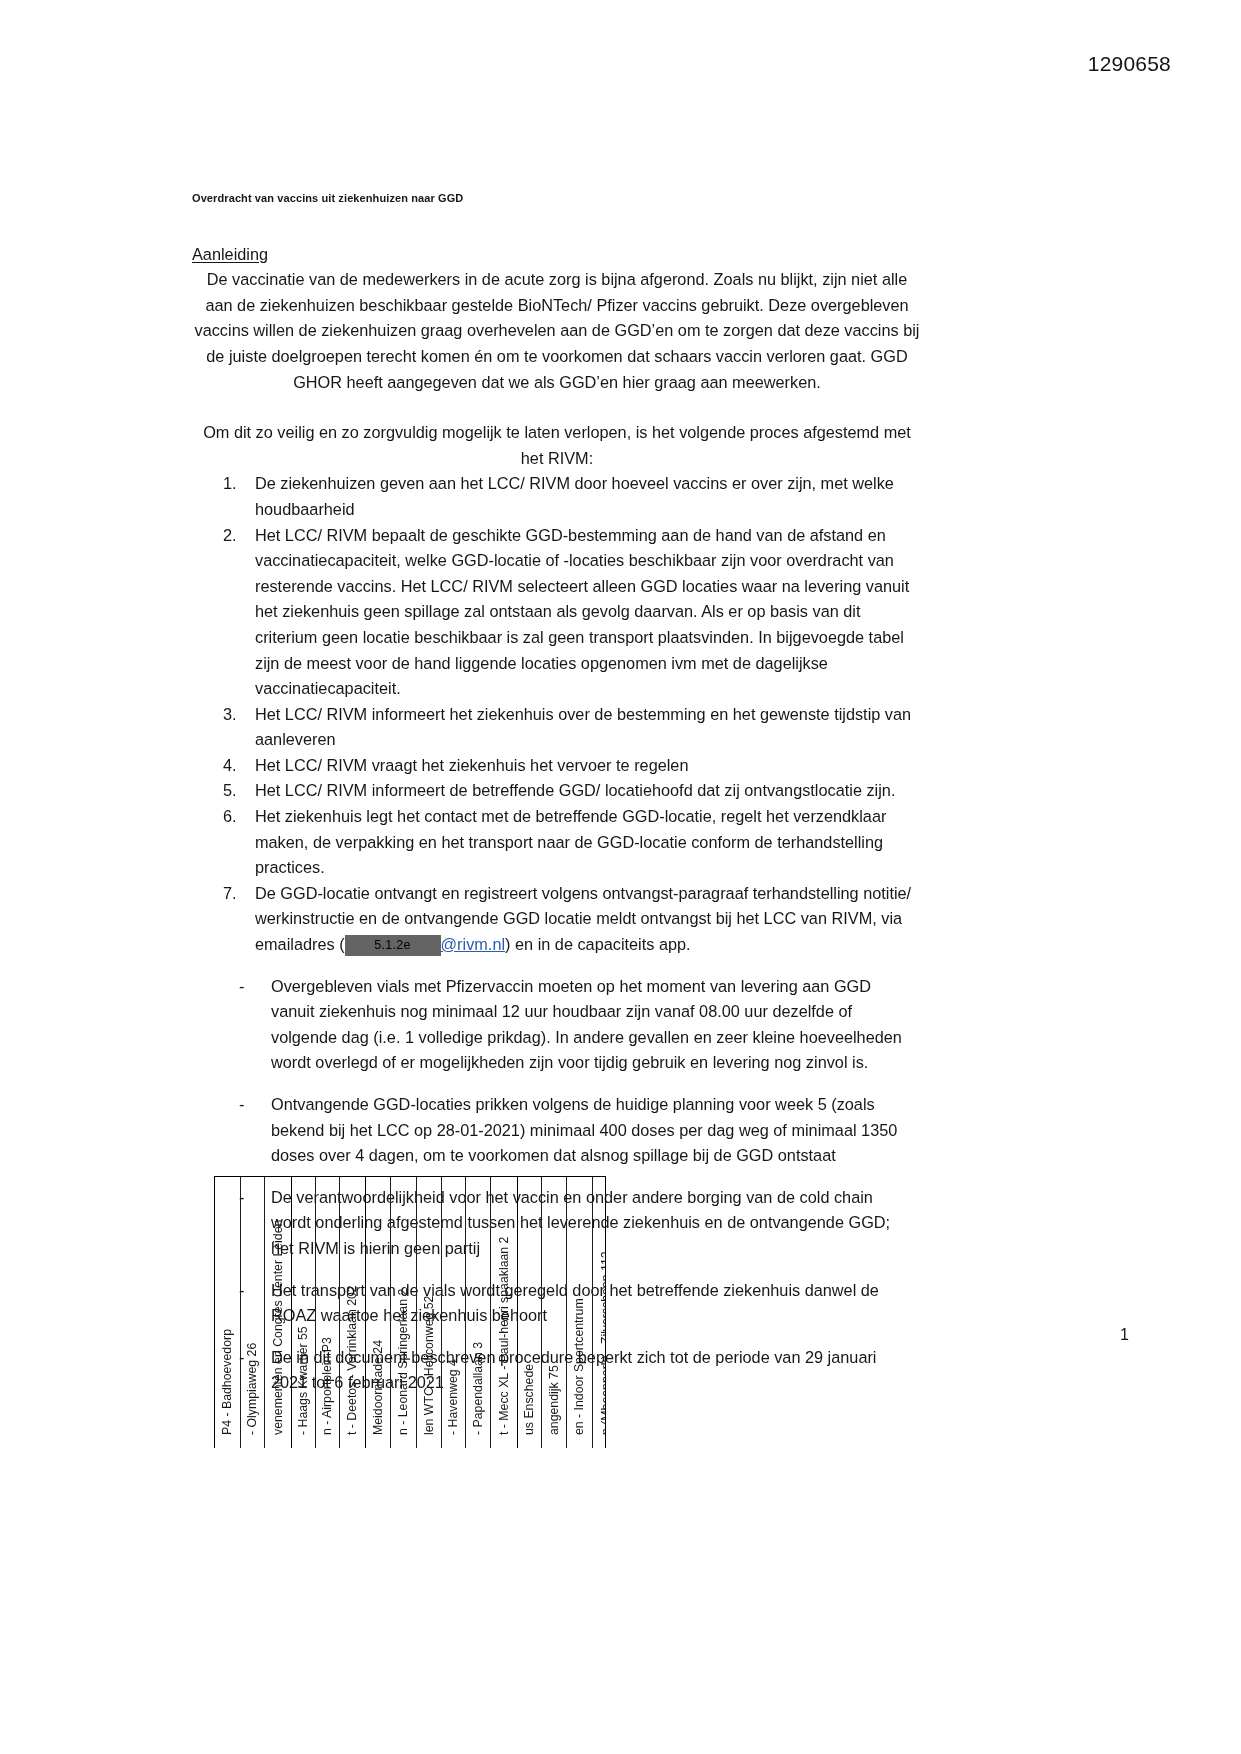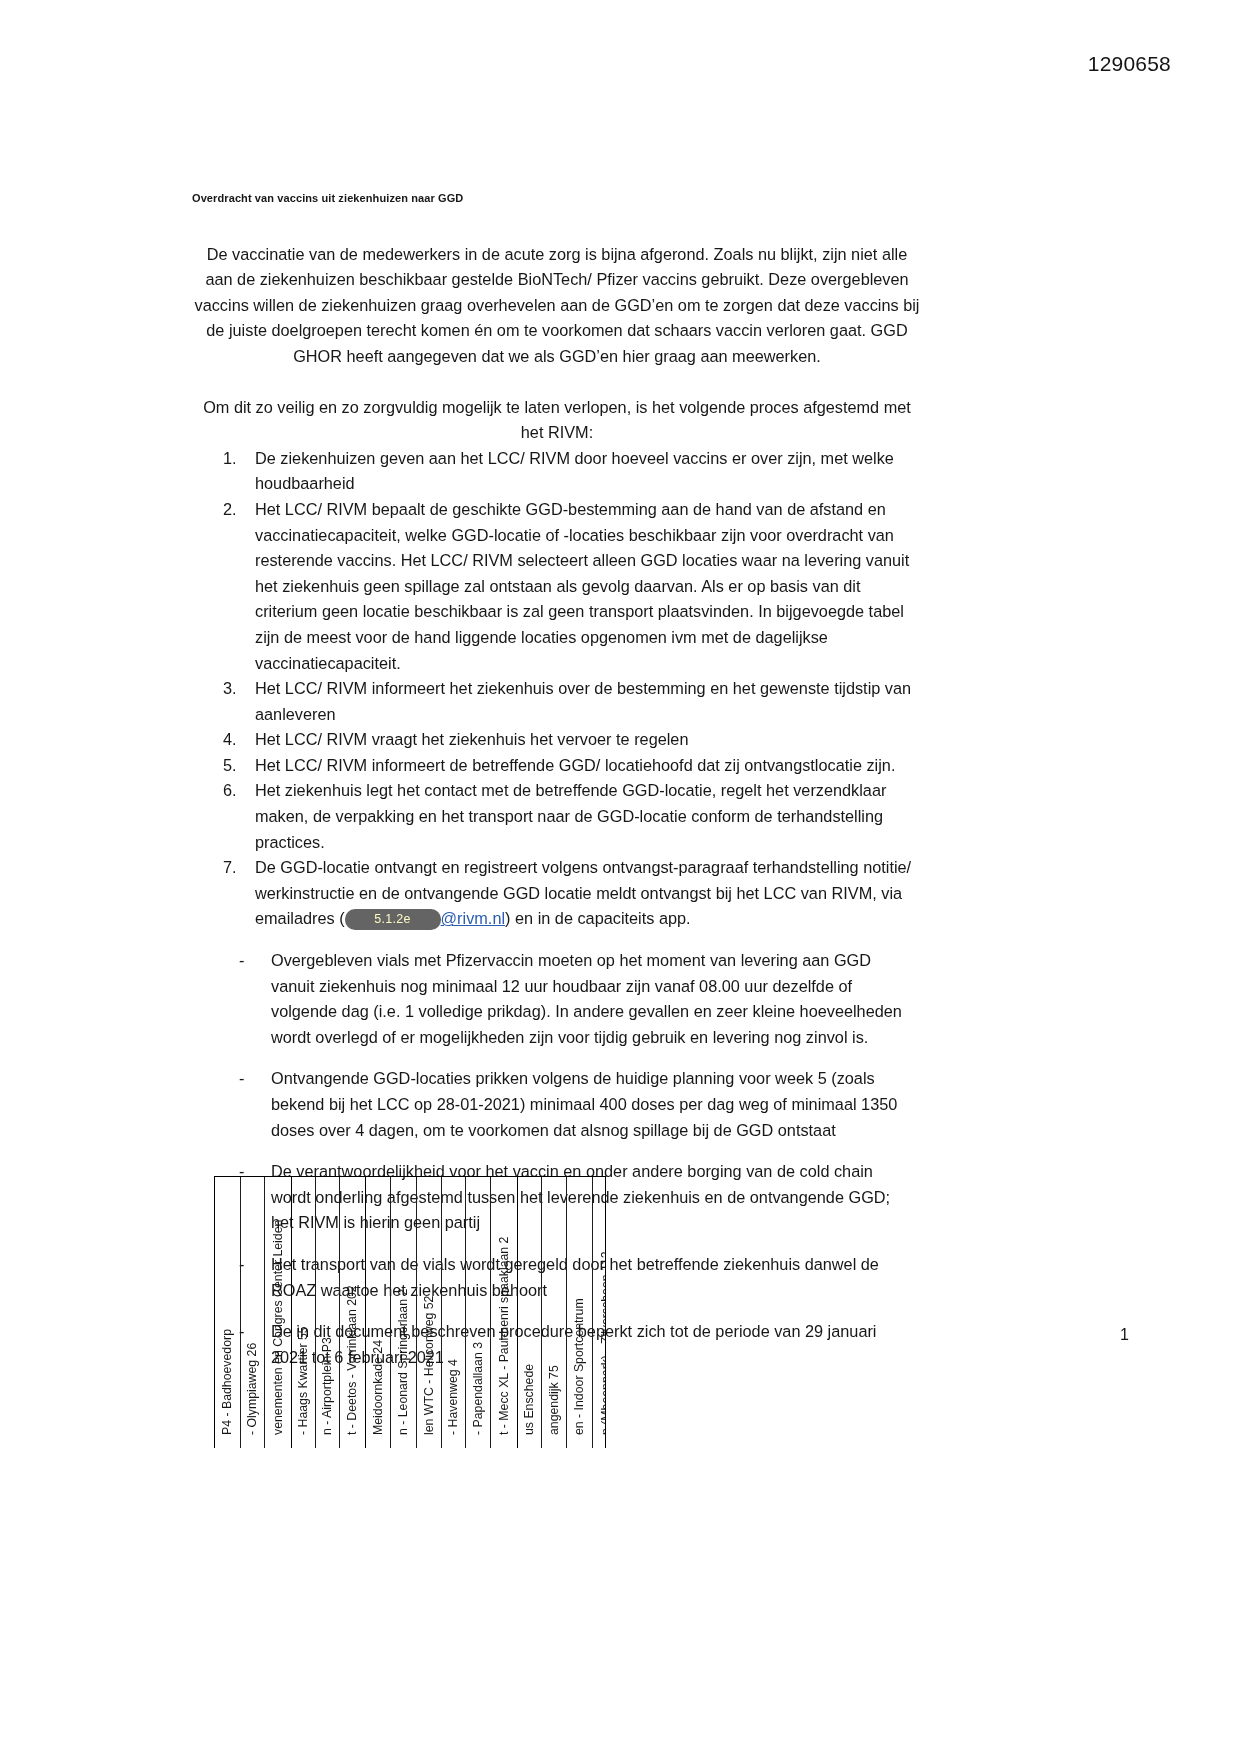--- a/index.html
+++ b/index.html
@@ -192,6 +192,7 @@
 
     <p class="title">Overdracht van vaccins uit ziekenhuizen naar GGD</p>
 
+    <p class="section-head">Aanleiding</p>
 
     <p class="body">De vaccinatie van de medewerkers in de acute zorg is bijna afgerond. Zoals nu blijkt, zijn niet alle aan de ziekenhuizen beschikbaar gestelde BioNTech/ Pfizer vaccins gebruikt. Deze overgebleven vaccins willen de ziekenhuizen graag overhevelen aan de GGD’en om te zorgen dat deze vaccins bij de juiste doelgroepen terecht komen én om te voorkomen dat schaars vaccin verloren gaat. GGD GHOR heeft aangegeven dat we als GGD’en hier graag aan meewerken.</p>
 

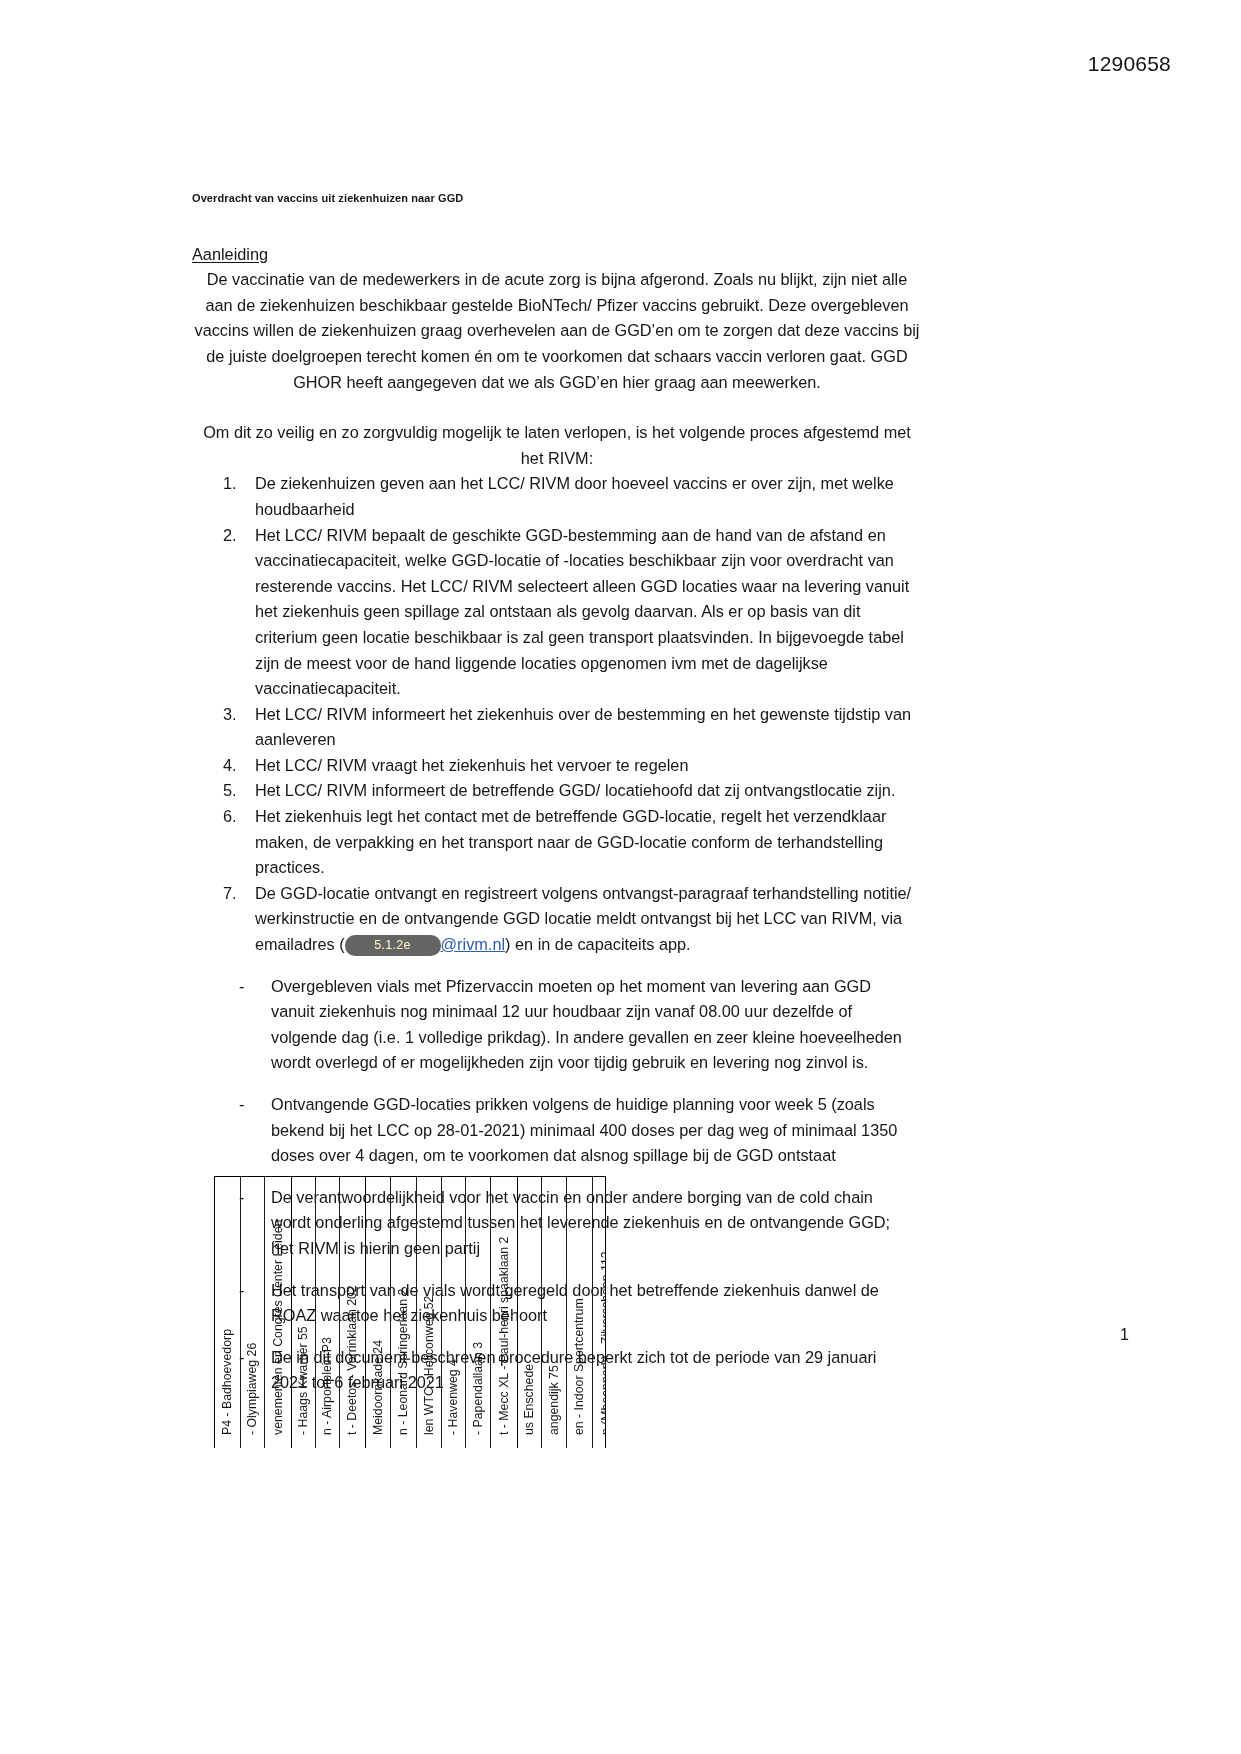--- a/index.html
+++ b/index.html
@@ -110,7 +110,7 @@
   .redaction {
     display: inline-block;
     background: #646464;
-    color: #fef9c3;
+    color: #000000;
     font-size: 12.5px;
     line-height: 19px;
     padding: 1px 10px 1px 10px;
@@ -118,7 +118,6 @@
     text-align: center;
     vertical-align: 1px;
     letter-spacing: 0.3px;
-    border-radius: 10px;
   }
   .maillink {
     color: #2a5db0;

